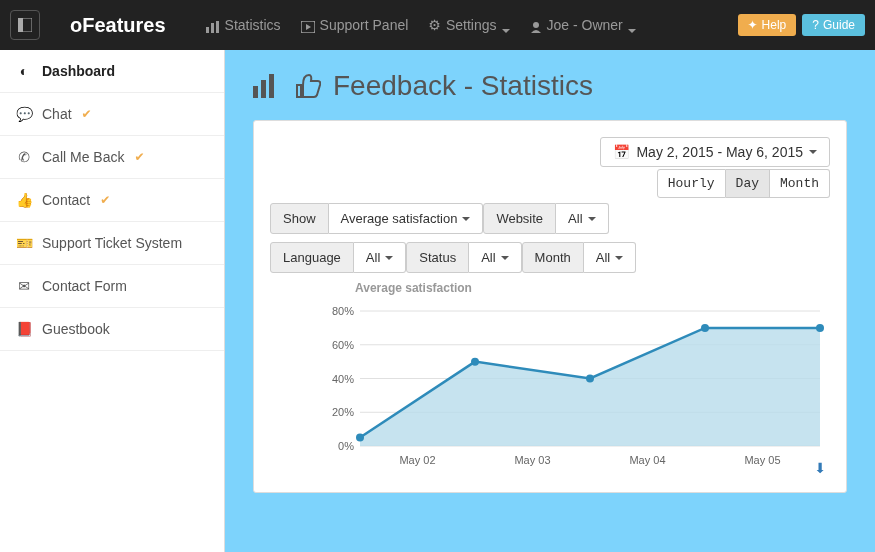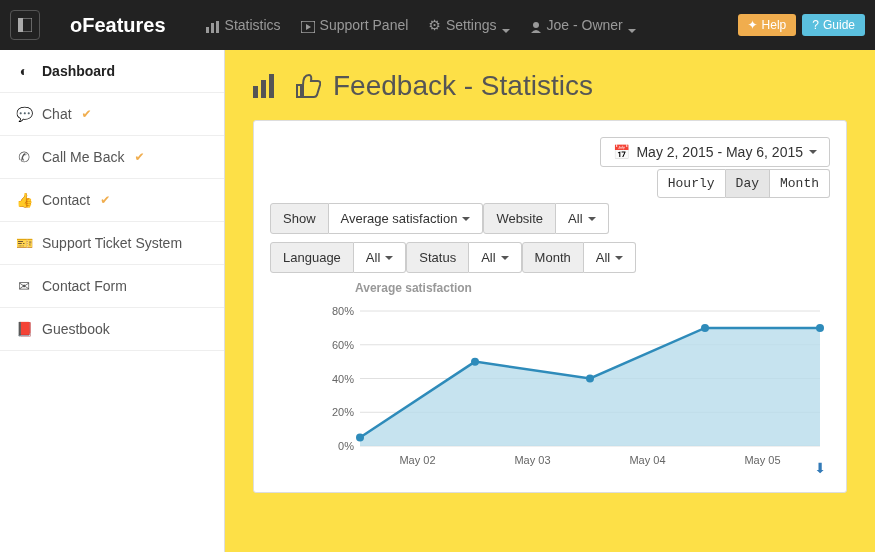--- a/index.html
+++ b/index.html
@@ -19,7 +19,7 @@
 .sidebar-item.active { font-weight: bold; color: #222; }
 .sidebar-item .s-icon { width: 16px; text-align: center; }
 .badge-warn { color: #f0ad4e; font-size: 12px; }
-.main { flex: 1; background: #fde047; padding: 20px 28px; overflow: auto; }
+.main { flex: 1; background: #7dd3fc; padding: 20px 28px; overflow: auto; }
 .page-title { display: flex; align-items: center; gap: 12px; font-size: 28px; color: #555; margin-bottom: 18px; }
 .panel { background: #fff; border: 1px solid #ddd; border-radius: 3px; padding: 16px; position: relative; }
 .daterange { float: right; border: 1px solid #ccc; border-radius: 3px; padding: 6px 12px; cursor: pointer; margin-bottom: 8px; display:inline-flex; align-items:center; gap:6px; }

